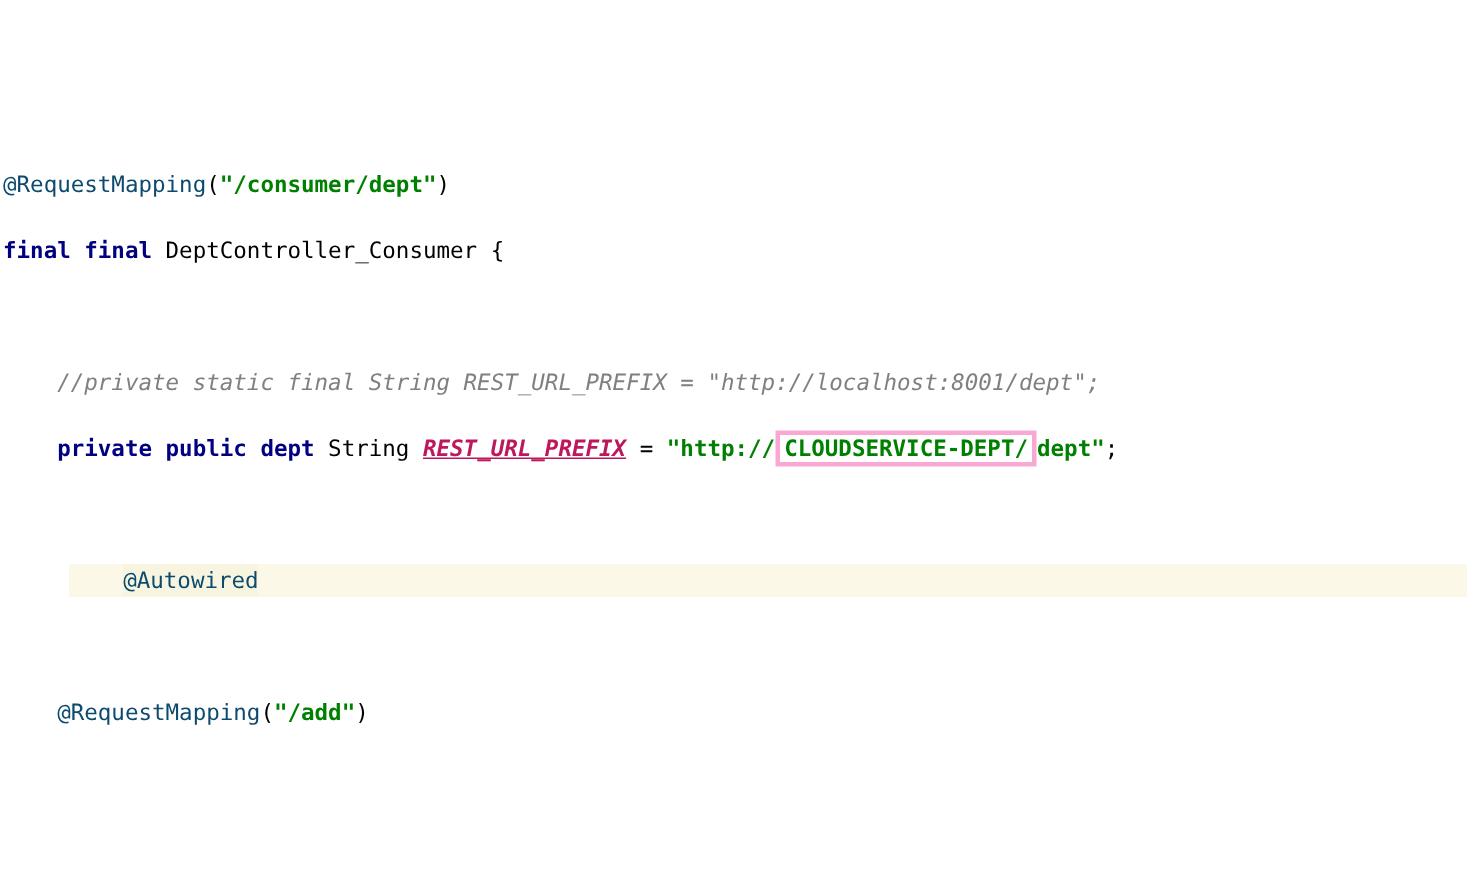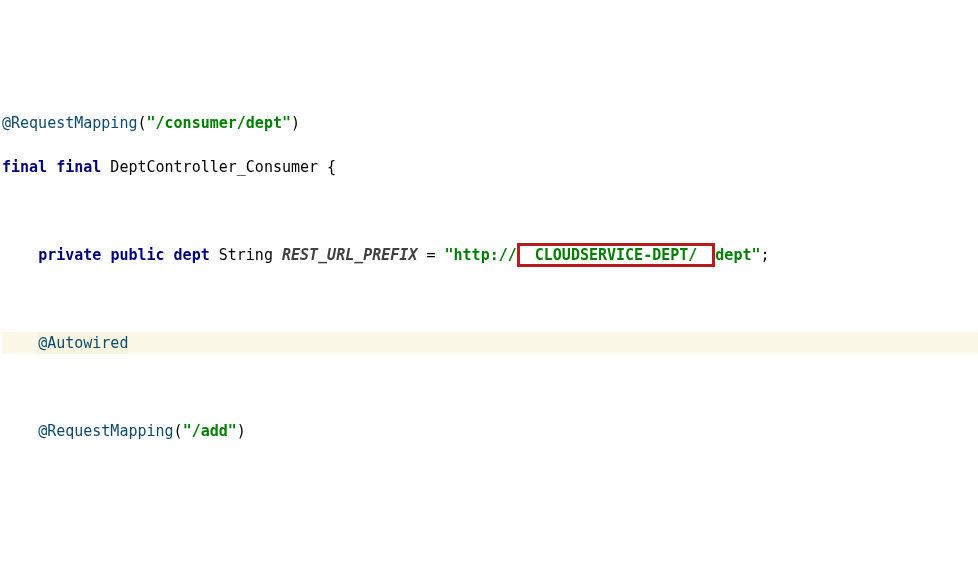--- a/index.html
+++ b/index.html
@@ -51,6 +51,7 @@
 <span class="line"><span class="anno">@RequestMapping</span><span>(</span><span class="str">"/consumer/dept"</span><span>)</span></span>
 <span class="line"><span class="kw">final</span> <span class="kw">final</span><span> DeptController_Consumer {</span></span>
 <span class="line"></span>
+<span class="line">    <span class="comment">//private static final String REST_URL_PREFIX = "http://localhost:8001/dept";</span></span>
 <span class="line">    <span class="kw">private</span> <span class="kw">public</span> <span class="kw">dept</span><span> String </span><span class="const">REST_URL_PREFIX</span><span> = </span><span class="str">"http://</span><span class="redbox">CLOUDSERVICE-DEPT/</span><span class="str">dept"</span><span>;</span></span>
 <span class="line"></span>
 <span class="line hl-line-full">    <span class="anno hl-autowired">@Autowired</span></span>

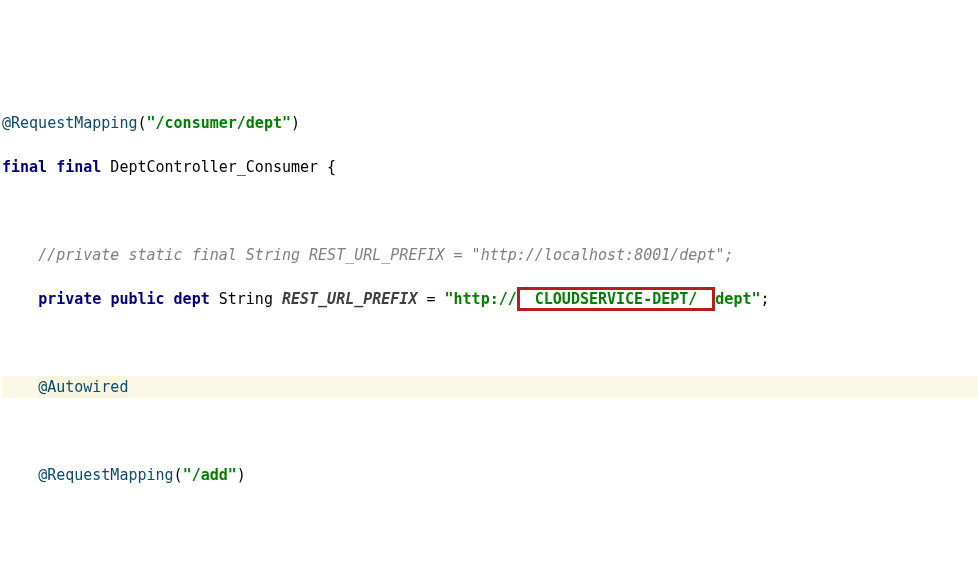--- a/index.html
+++ b/index.html
@@ -24,7 +24,7 @@
   .kw { color: #000080; font-weight: bold; }
   .anno { color: #0c4a6e; }
   .str { color: #008000; font-weight: bold; }
-  .const { color: #404040; font-style: italic; font-weight: bold; }
+  .const { color: #be185d; font-style: italic; font-weight: bold; text-decoration: underline; }
   .field { color: #660E7A; font-weight: bold; }
   .comment { color: #808080; font-style: italic; }
   .hl-autowired {

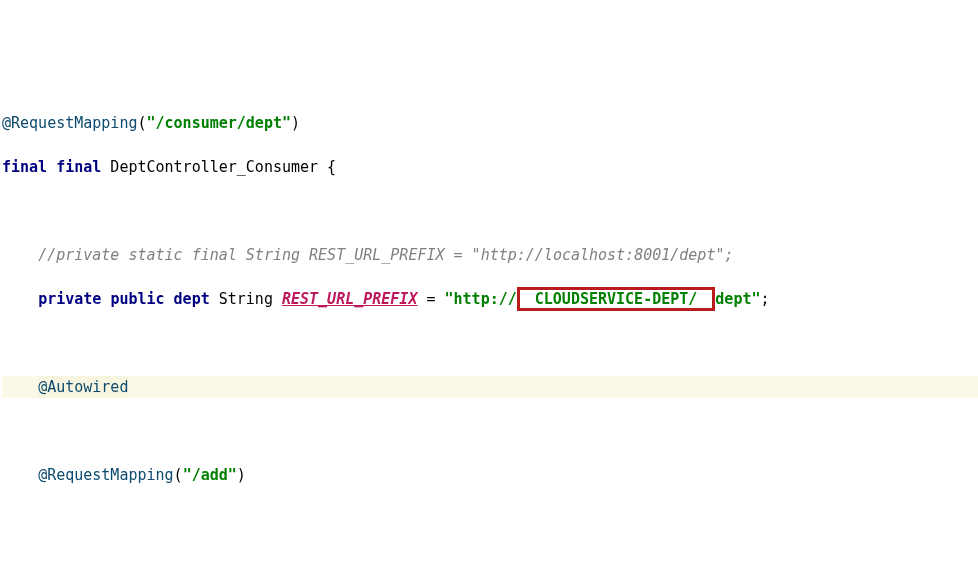--- a/index.html
+++ b/index.html
@@ -36,8 +36,8 @@
     display: block;
   }
   .redbox {
-    border: 3px solid #b91c1c;
-    padding: 0 15px;
+    border: 3px solid #f9a8d4;
+    padding: 0 3px;
     font-weight: bold;
     color: #008000;
   }

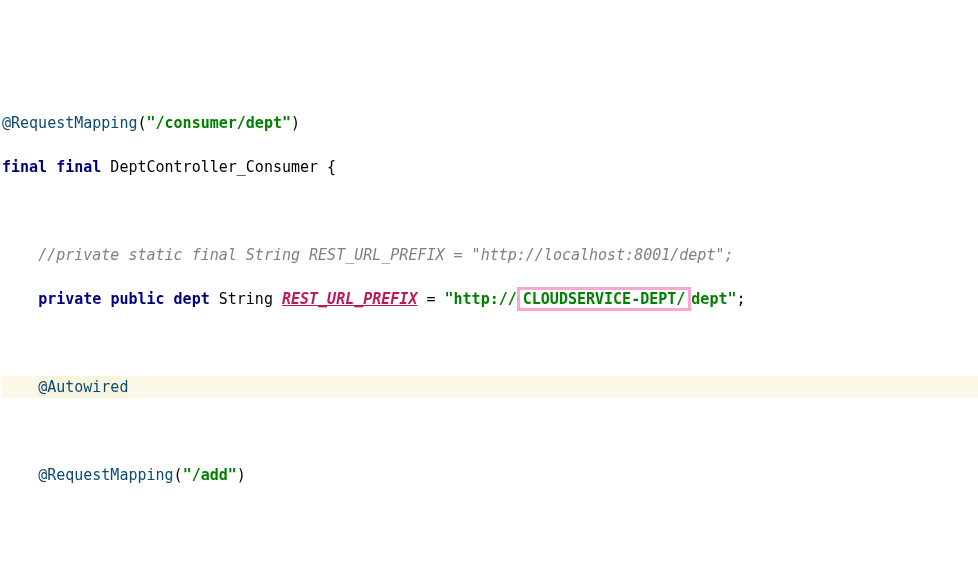--- a/index.html
+++ b/index.html
@@ -34,6 +34,7 @@
   .hl-line-full {
     background: #fbf8e8;
     display: block;
+    margin-left: 44px;
   }
   .redbox {
     border: 3px solid #f9a8d4;

